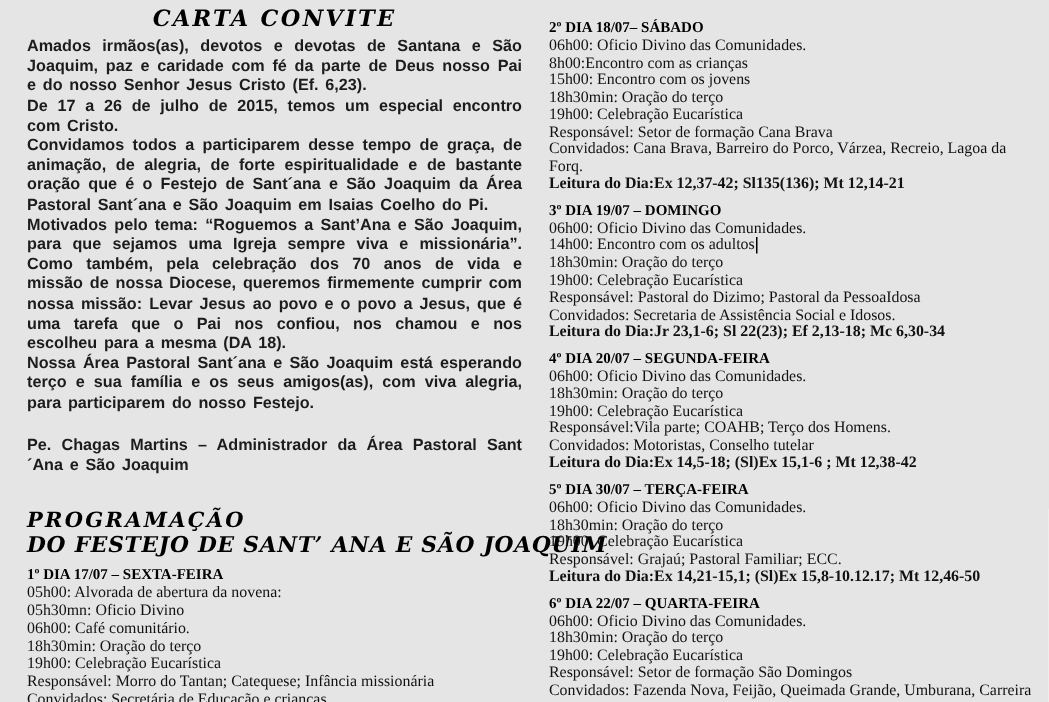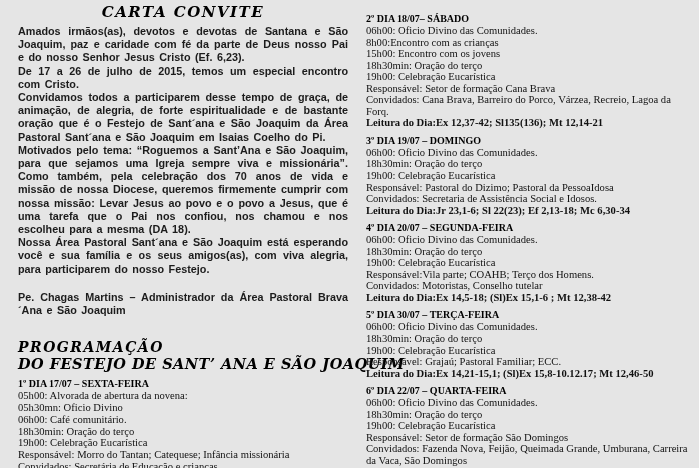--- a/index.html
+++ b/index.html
@@ -134,6 +134,7 @@
     <div class="day-block">
       <div class="day-header">3º DIA 19/07 – DOMINGO</div>
       <div class="day-line">06h00: Oficio Divino das Comunidades.</div>
+      <div class="day-line"><span>14h00: Encontro com os adultos</span><span class="text-cursor"></span></div>
       <div class="day-line">18h30min: Oração do terço</div>
       <div class="day-line">19h00: Celebração Eucarística</div>
       <div class="day-line">Responsável: Pastoral do Dizimo; Pastoral da PessoaIdosa</div>

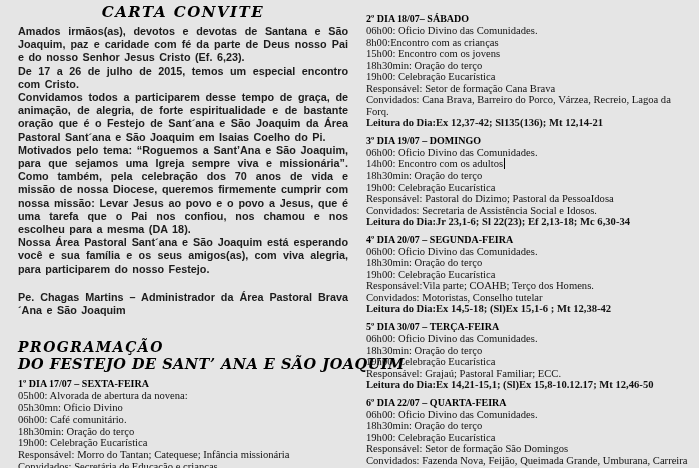--- a/index.html
+++ b/index.html
@@ -95,7 +95,7 @@
       <p>De 17 a 26 de julho de 2015, temos um especial encontro com Cristo.</p>
       <p>Convidamos todos a participarem desse tempo de graça, de animação, de alegria, de forte espiritualidade e de bastante oração que é o Festejo de Sant´ana e São Joaquim da Área Pastoral Sant´ana e São Joaquim em Isaias Coelho do Pi.</p>
       <p>Motivados pelo tema: “Roguemos a Sant’Ana e São Joaquim, para que sejamos uma Igreja sempre viva e missionária”. Como também, pela celebração dos 70 anos de vida e missão de nossa Diocese, queremos firmemente cumprir com nossa missão: Levar Jesus ao povo e o povo a Jesus, que é uma tarefa que o Pai nos confiou, nos chamou e nos escolheu para a mesma (DA 18).</p>
-      <p>Nossa Área Pastoral Sant´ana e São Joaquim está esperando você e sua família e os seus amigos(as), com viva alegria, para participarem do nosso Festejo.</p>
+      <p>Nossa Área Pastoral Sant´ana e São Joaquim está esperando terço e sua família e os seus amigos(as), com viva alegria, para participarem do nosso Festejo.</p>
       <p class="signature">Pe. Chagas Martins – Administrador da Área Pastoral  Brava´Ana e São Joaquim</p>
     </div>
 

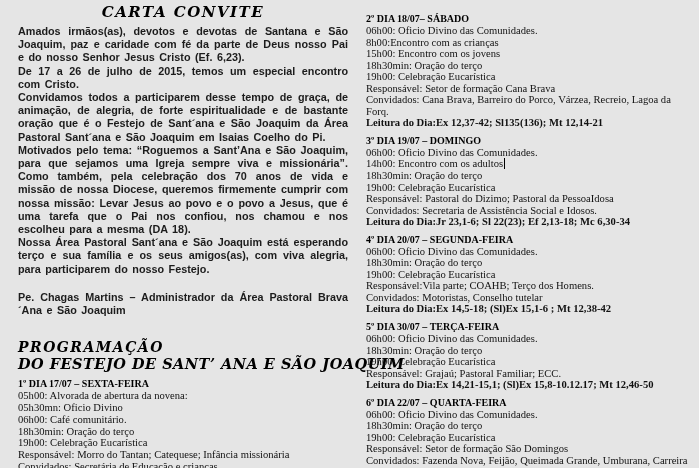--- a/index.html
+++ b/index.html
@@ -96,7 +96,7 @@
       <p>Convidamos todos a participarem desse tempo de graça, de animação, de alegria, de forte espiritualidade e de bastante oração que é o Festejo de Sant´ana e São Joaquim da Área Pastoral Sant´ana e São Joaquim em Isaias Coelho do Pi.</p>
       <p>Motivados pelo tema: “Roguemos a Sant’Ana e São Joaquim, para que sejamos uma Igreja sempre viva e missionária”. Como também, pela celebração dos 70 anos de vida e missão de nossa Diocese, queremos firmemente cumprir com nossa missão: Levar Jesus ao povo e o povo a Jesus, que é uma tarefa que o Pai nos confiou, nos chamou e nos escolheu para a mesma (DA 18).</p>
       <p>Nossa Área Pastoral Sant´ana e São Joaquim está esperando terço e sua família e os seus amigos(as), com viva alegria, para participarem do nosso Festejo.</p>
-      <p class="signature">Pe. Chagas Martins – Administrador da Área Pastoral  Brava´Ana e São Joaquim</p>
+      <p class="signature">Pe. Chagas Martins – Administrador da Área Pastoral  Sant´Ana e São Joaquim</p>
     </div>
 
     <div class="program-title">

